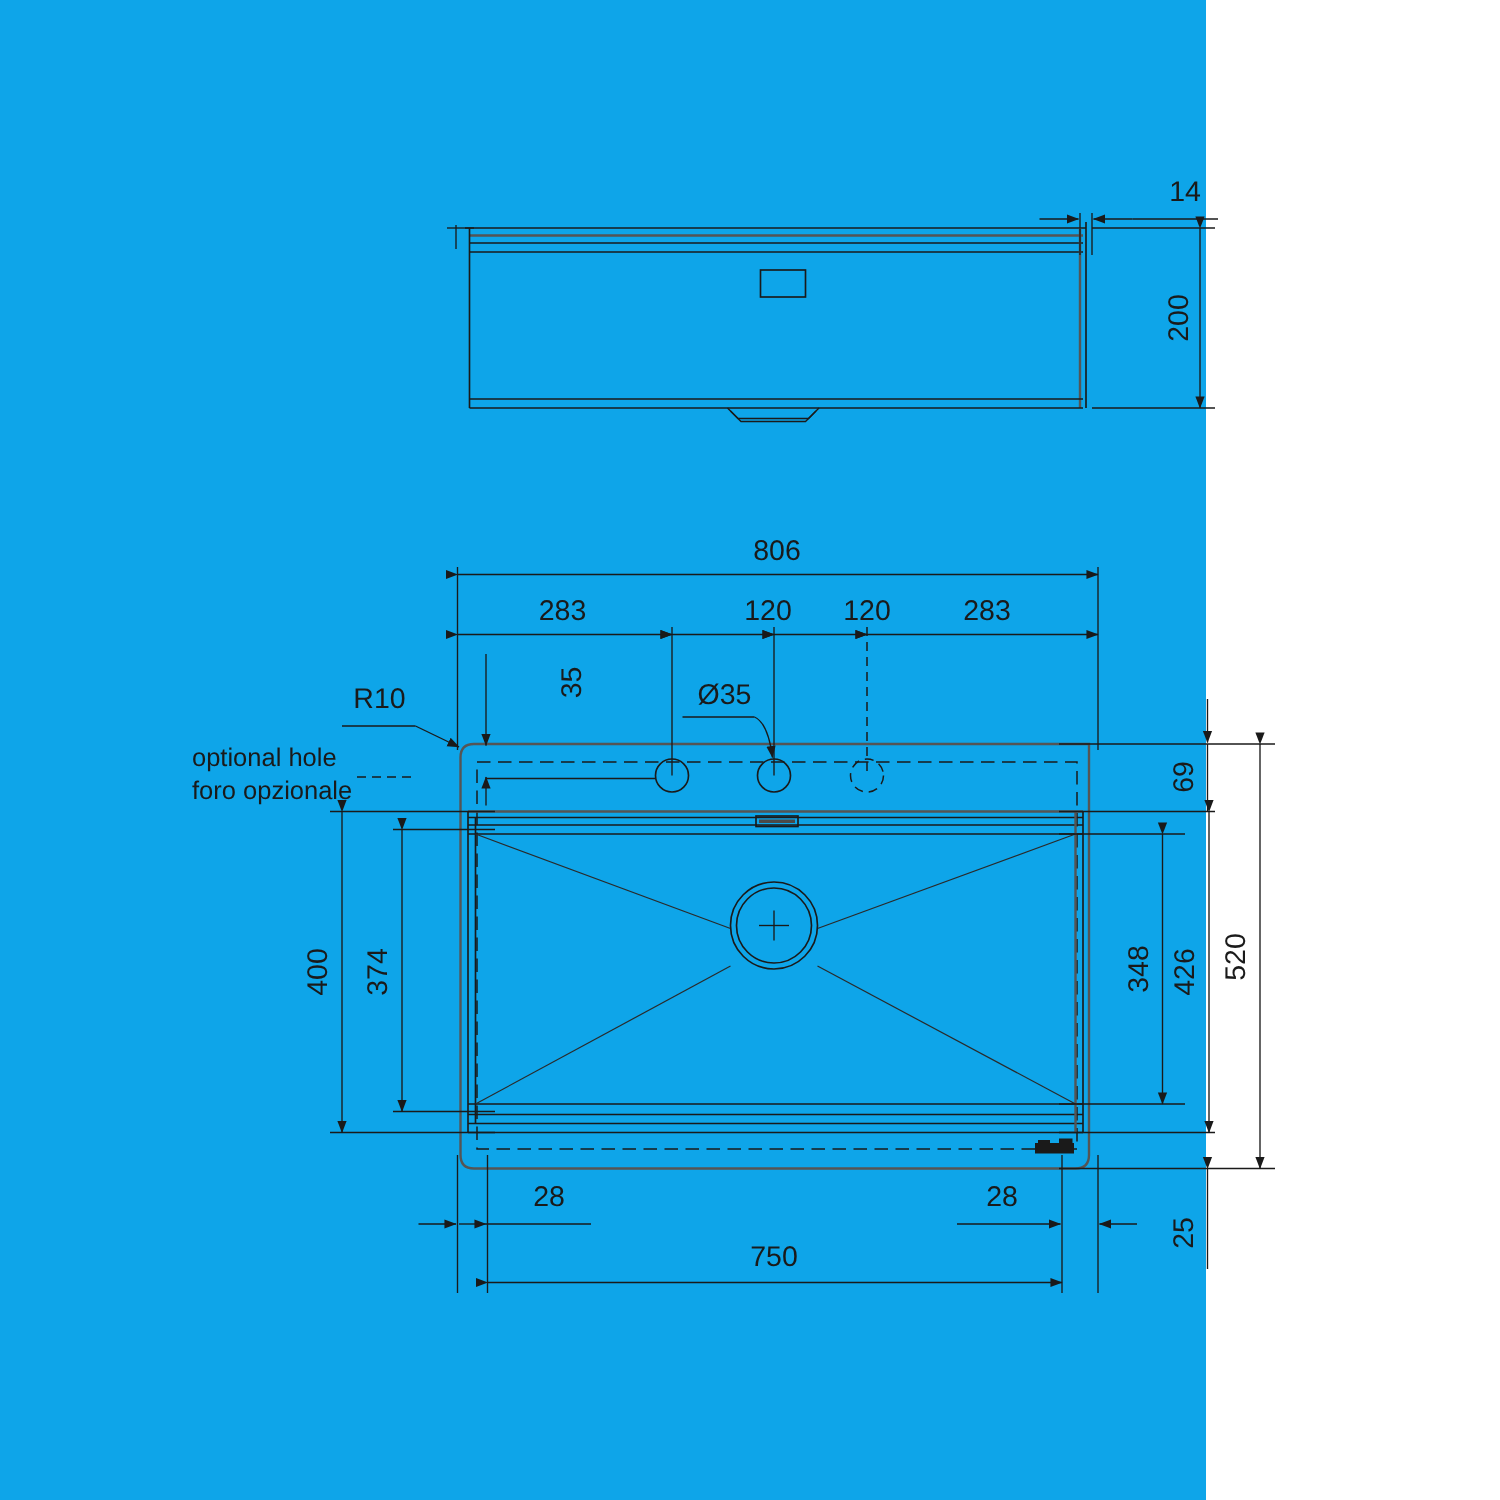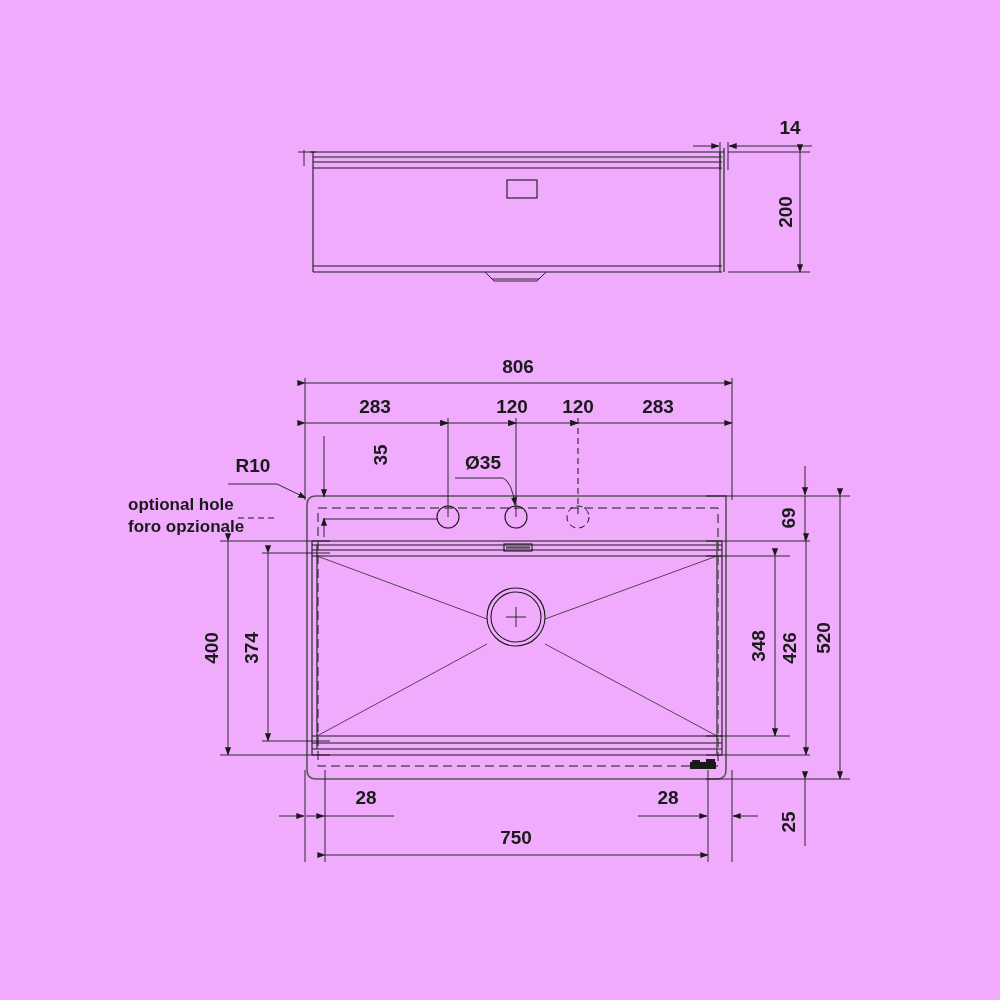--- a/index.html
+++ b/index.html
@@ -15,10 +15,9 @@
   }
   #drawing-root {
     position: relative;
-    width: 1000px;
+    width: 804px;
     height: 1000px;
-    background: #f0abfc;
-    font-weight: bold;
+    background: #0ea5e9;
   }
   svg#tech-drawing {
     display: block;

